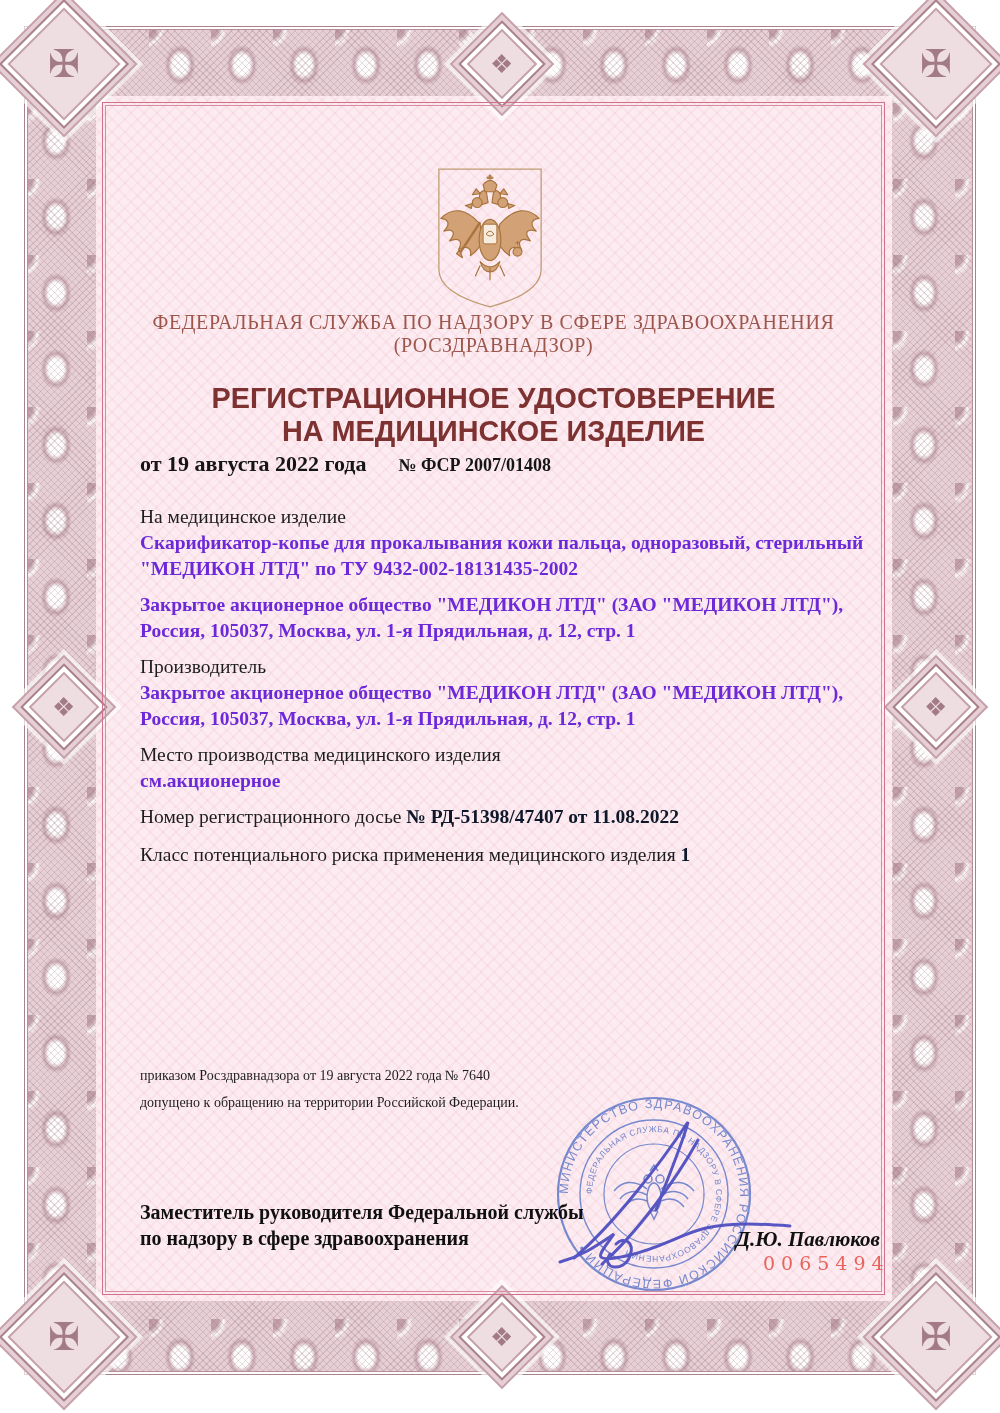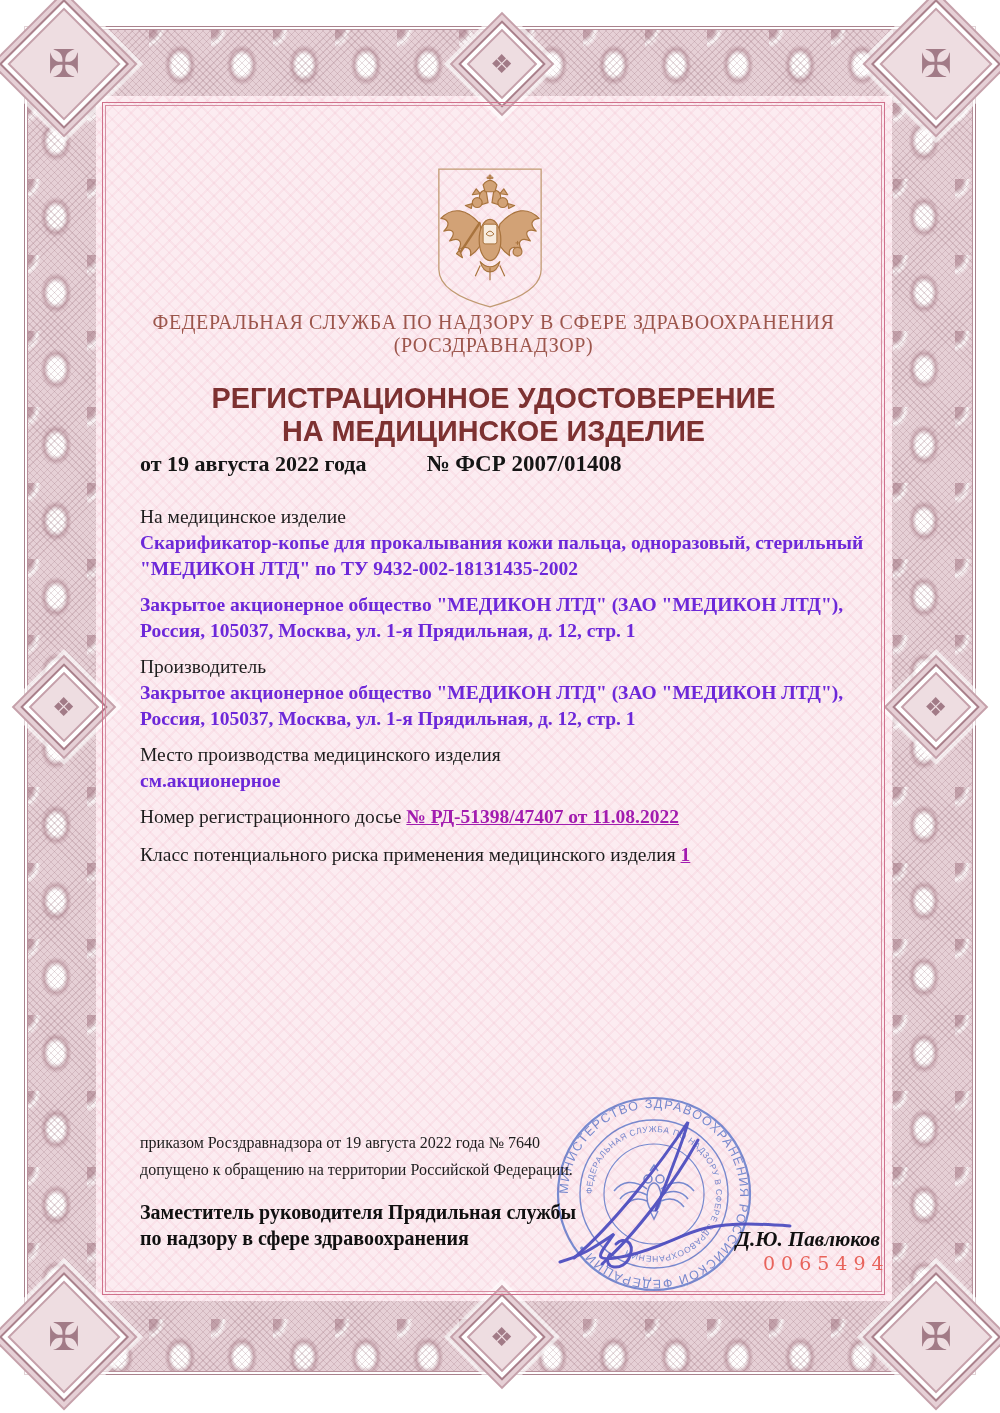--- a/index.html
+++ b/index.html
@@ -63,7 +63,7 @@
     position:absolute;left:140px;top:451px;width:742px;
     font-weight:bold;color:#151515;font-size:22px;
   }
-  .dateline .num{margin-left:60px;font-size:23px;text-align:center;}
+  .dateline .num{margin-left:32px;font-size:18px;text-align:center;}
   .body{
     position:absolute;left:140px;top:504px;width:744px;
     font-size:19.5px;line-height:26px;color:#1d1d1d;

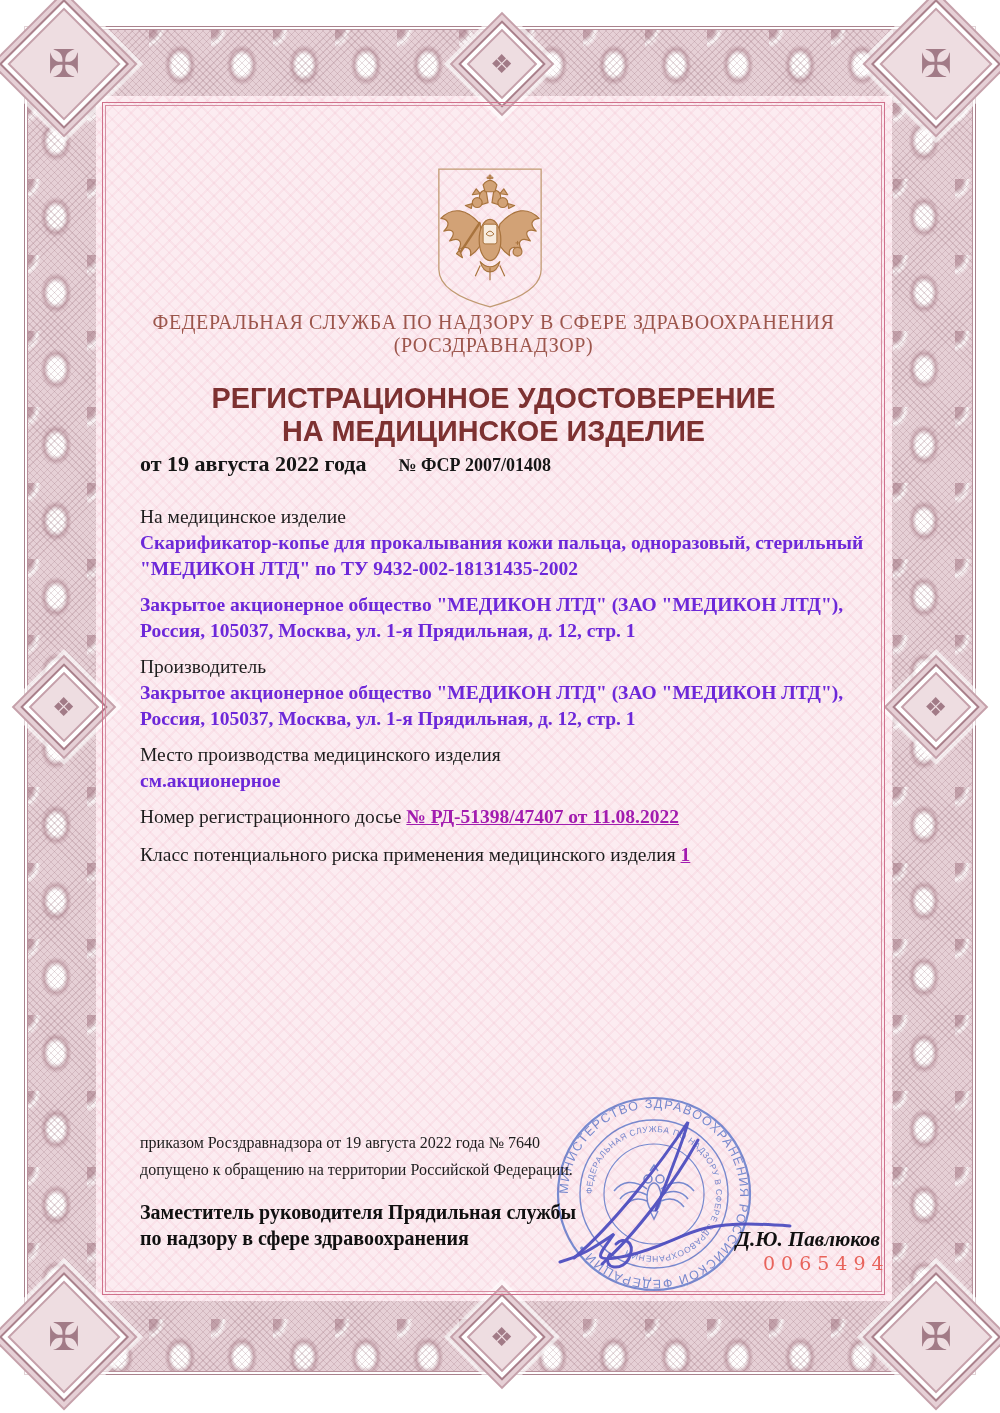--- a/index.html
+++ b/index.html
@@ -71,7 +71,7 @@
   .para{margin:0 0 10px 0;}
   .para.sp{margin-bottom:12px;}
   .para .v{font-weight:bold;color:#6d28d9;}
-  .para b{color:#a21caf;text-decoration:underline;}
+  .para b{color:#0f172a;}
   .order{
     position:absolute;left:140px;top:1129px;width:640px;
     font-size:16px;line-height:27px;color:#1d1d1d;

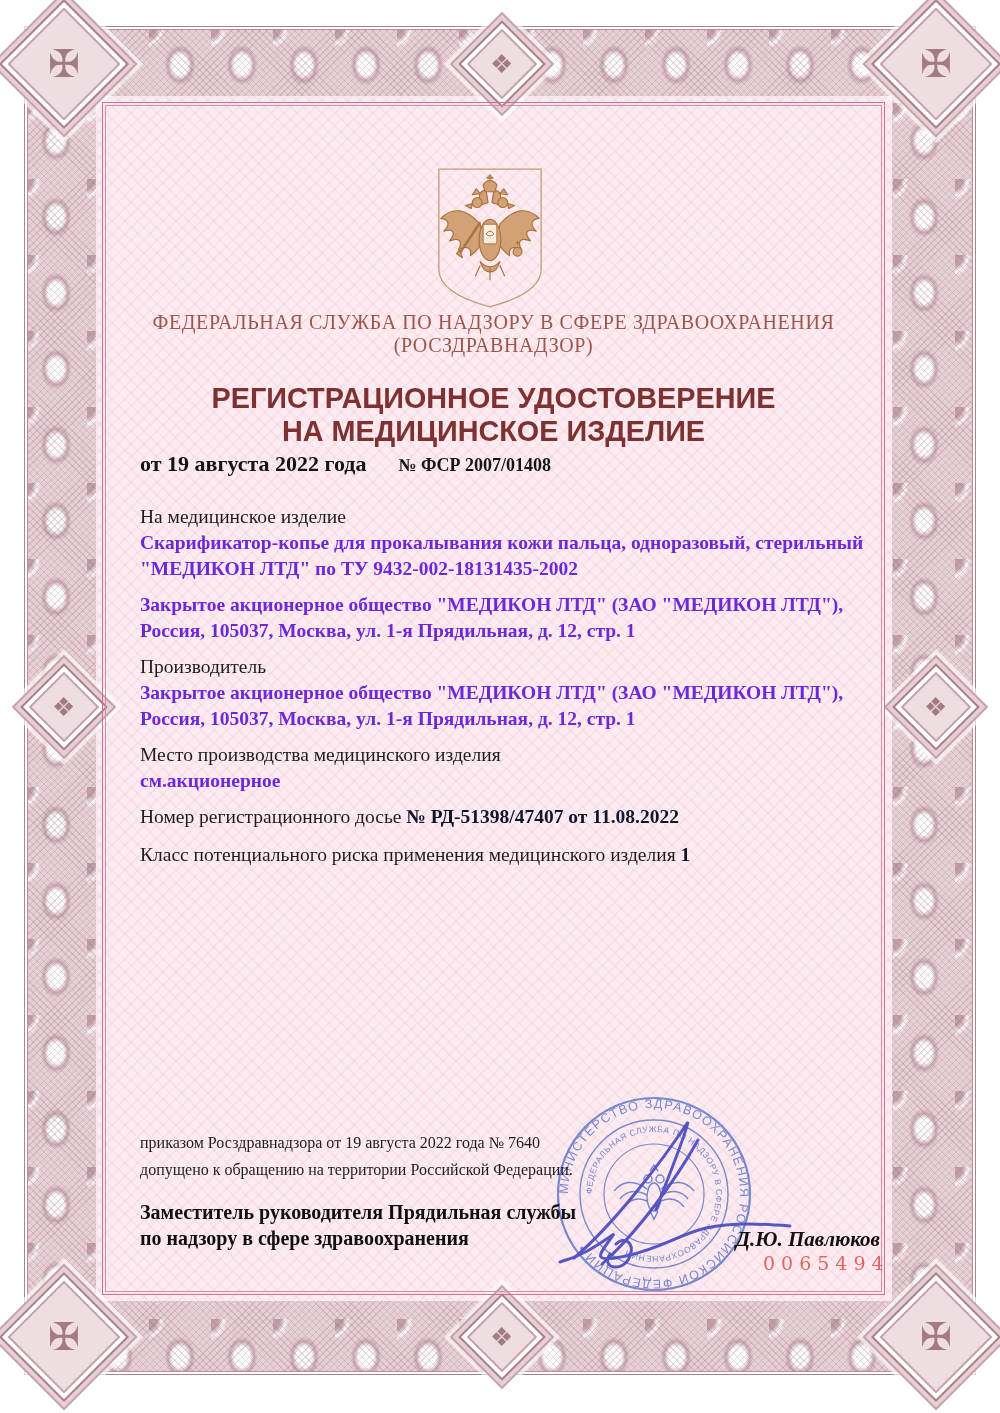--- a/index.html
+++ b/index.html
@@ -73,8 +73,8 @@
   .para .v{font-weight:bold;color:#6d28d9;}
   .para b{color:#0f172a;}
   .order{
-    position:absolute;left:140px;top:1129px;width:640px;
-    font-size:16px;line-height:27px;color:#1d1d1d;
+    position:absolute;left:140px;top:1062px;width:640px;
+    font-size:14px;line-height:27px;color:#1d1d1d;
   }
   .signer{
     position:absolute;left:140px;top:1199px;width:520px;

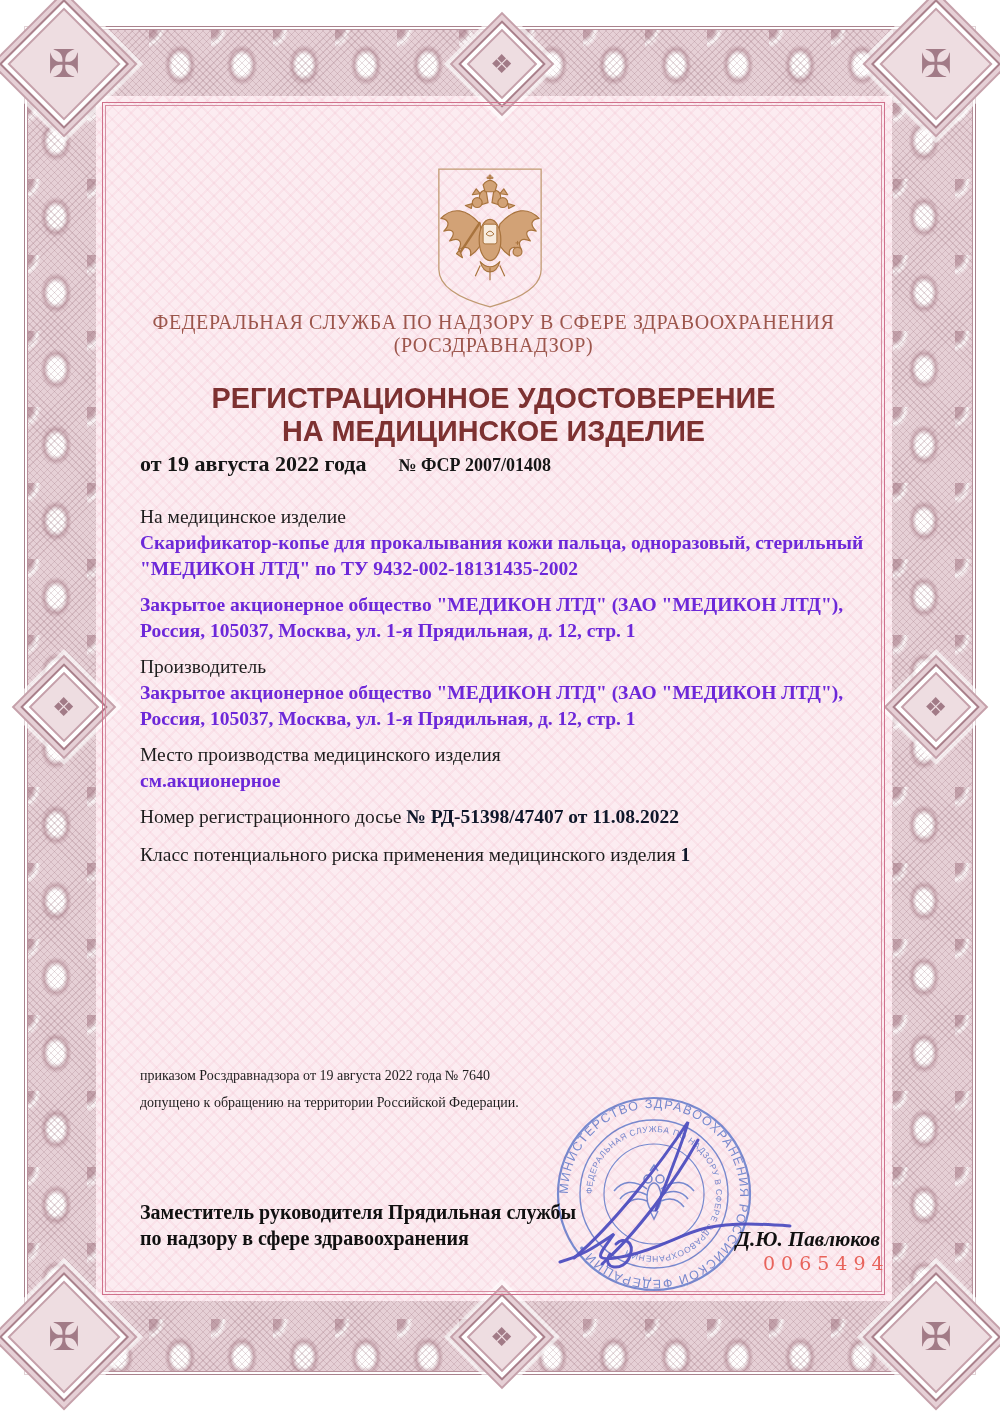--- a/index.html
+++ b/index.html
@@ -201,7 +201,7 @@
   </div>
 
   <div class="signer">
-    <div>Заместитель руководителя Прядильная службы</div>
+    <div>Заместитель руководителя Федеральной службы</div>
     <div>по надзору в сфере здравоохранения</div>
   </div>
 

